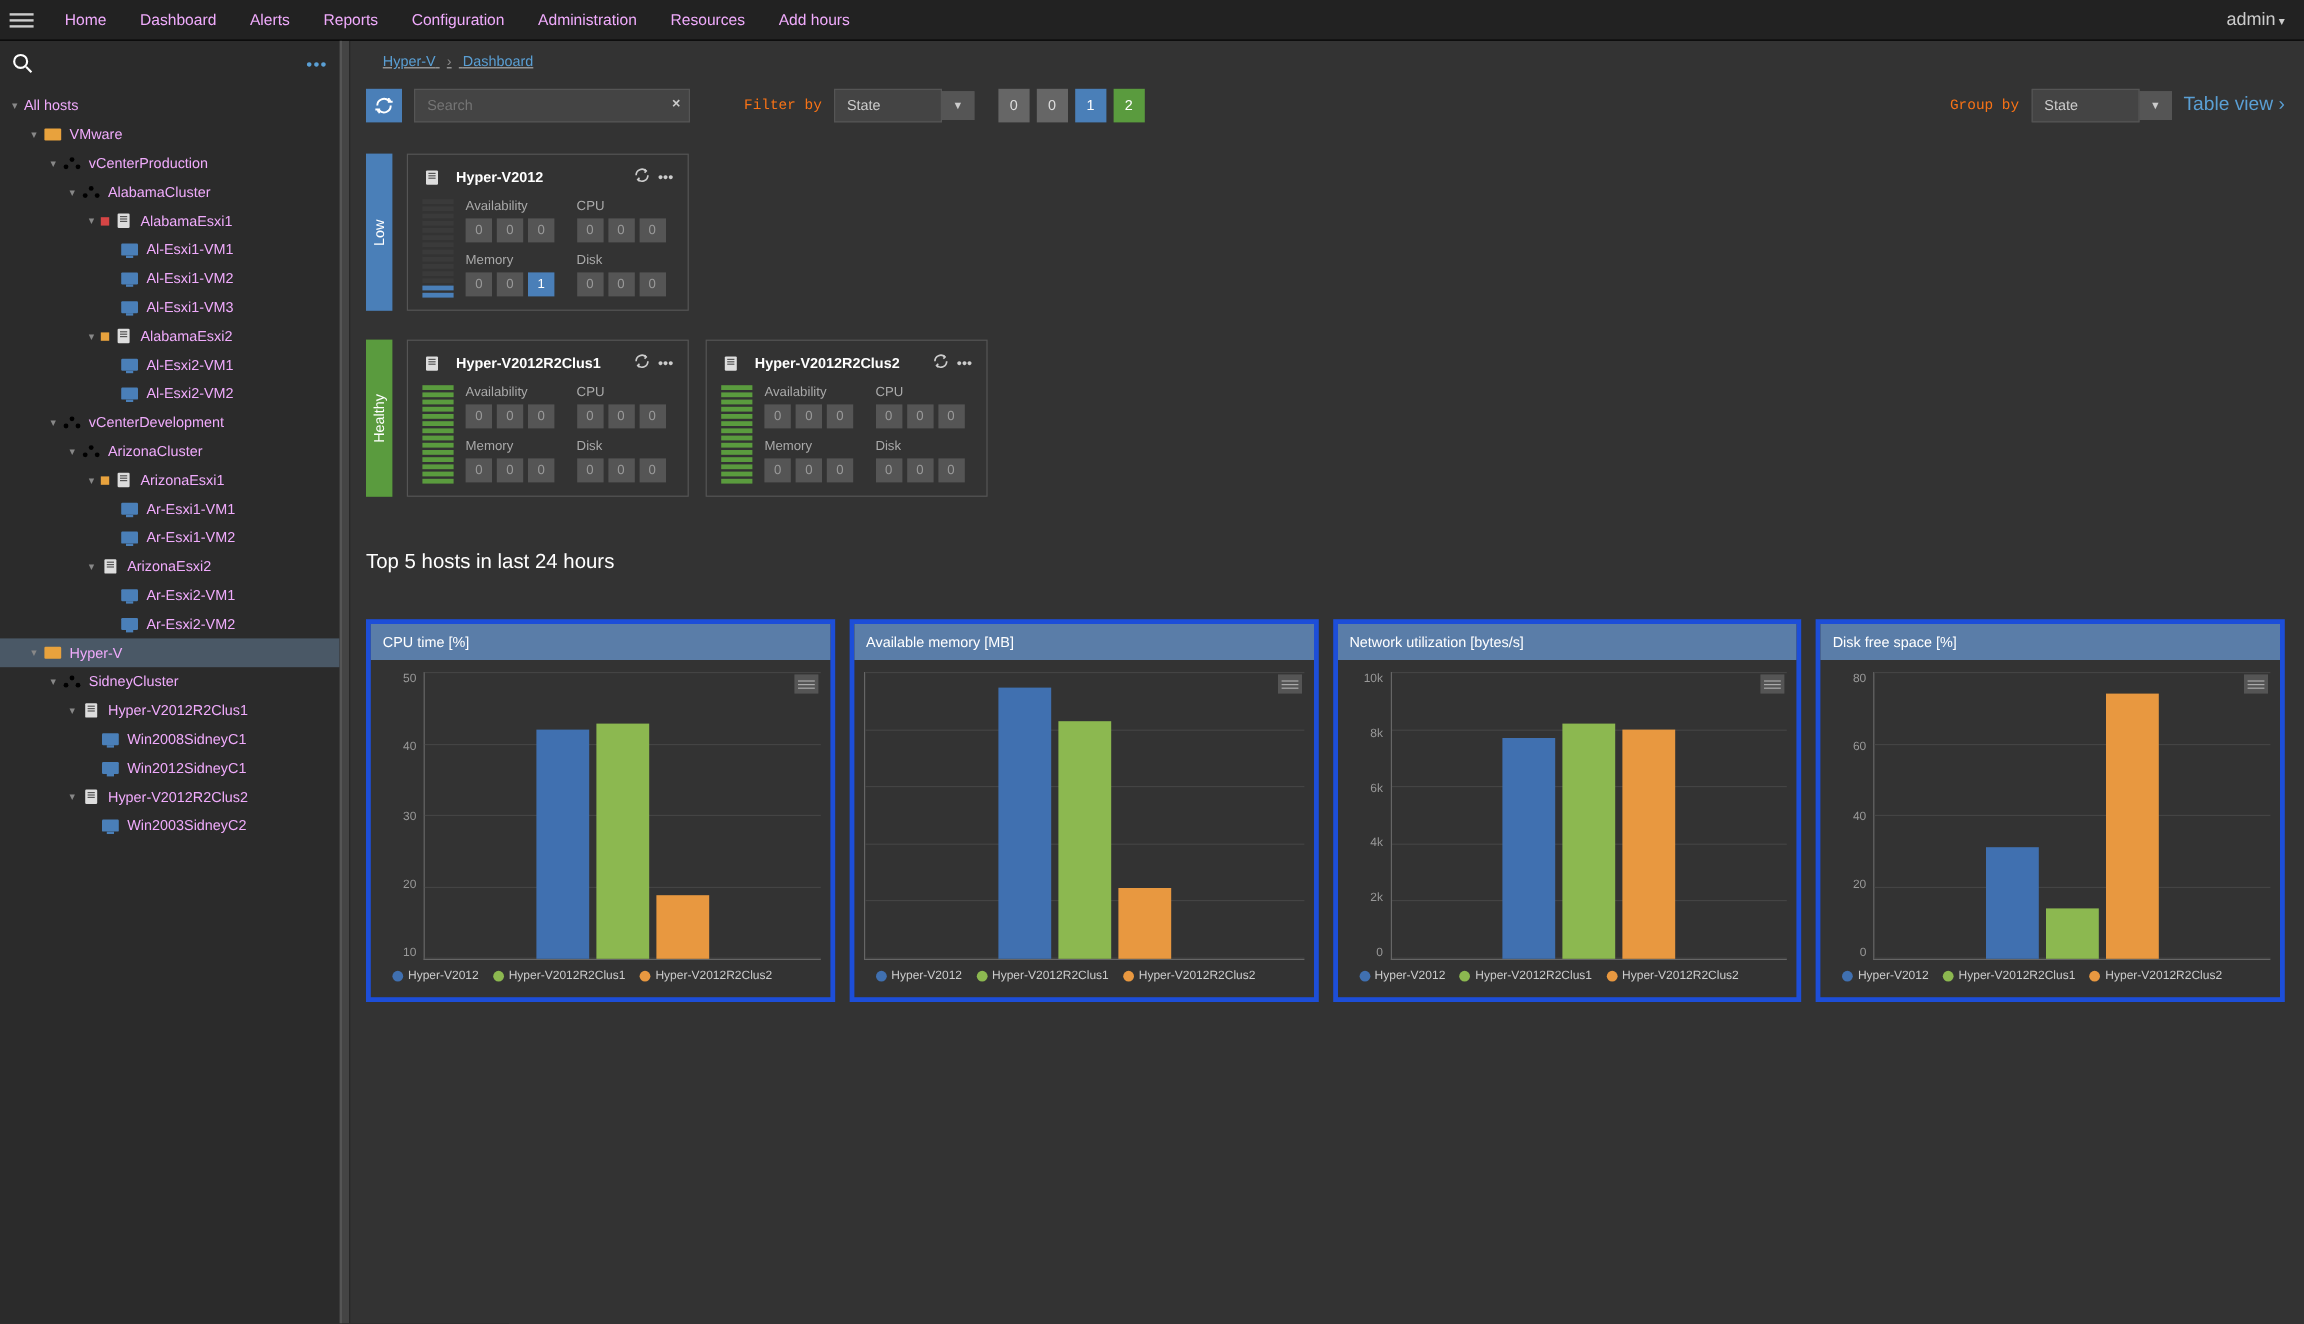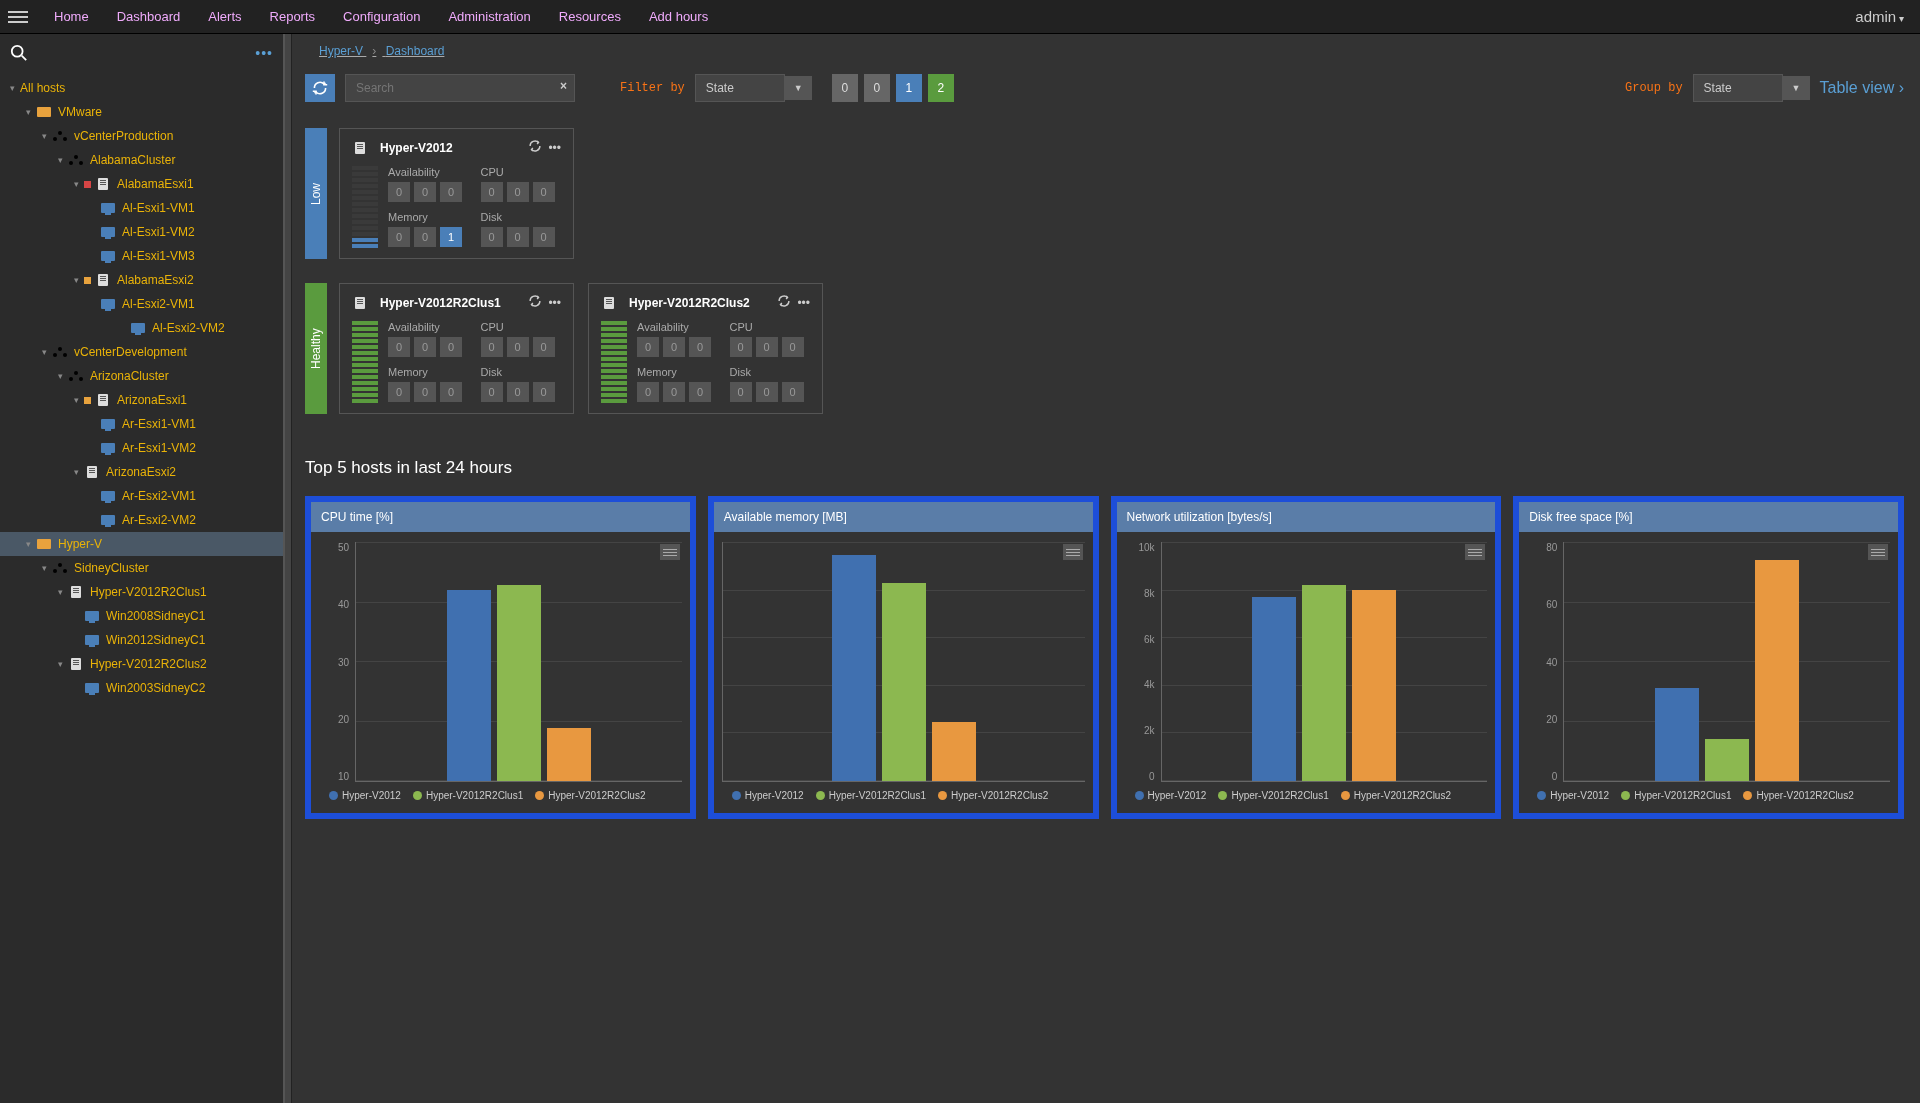--- a/index.html
+++ b/index.html
@@ -25,7 +25,7 @@
 .status-dot { width: 7px; height: 7px; margin-right: 4px; flex-shrink: 0; }
 .status-dot.red { background: #d64545; }
 .status-dot.orange { background: #e8a23d; }
-.tree-label { color: #eab308; font-size: 12px; }
+.tree-label { color: #f0abfc; font-size: 12px; }
 .icon-folder { width: 14px; height: 10px; background: #e8a23d; border-radius: 1px; }
 .icon-host { width: 10px; height: 12px; background: #ddd; border-radius: 1px; position: relative; }
 .icon-host::before { content: ""; position: absolute; top: 2px; left: 2px; right: 2px; height: 1px; background: #555; box-shadow: 0 2px 0 #555, 0 4px 0 #555; }

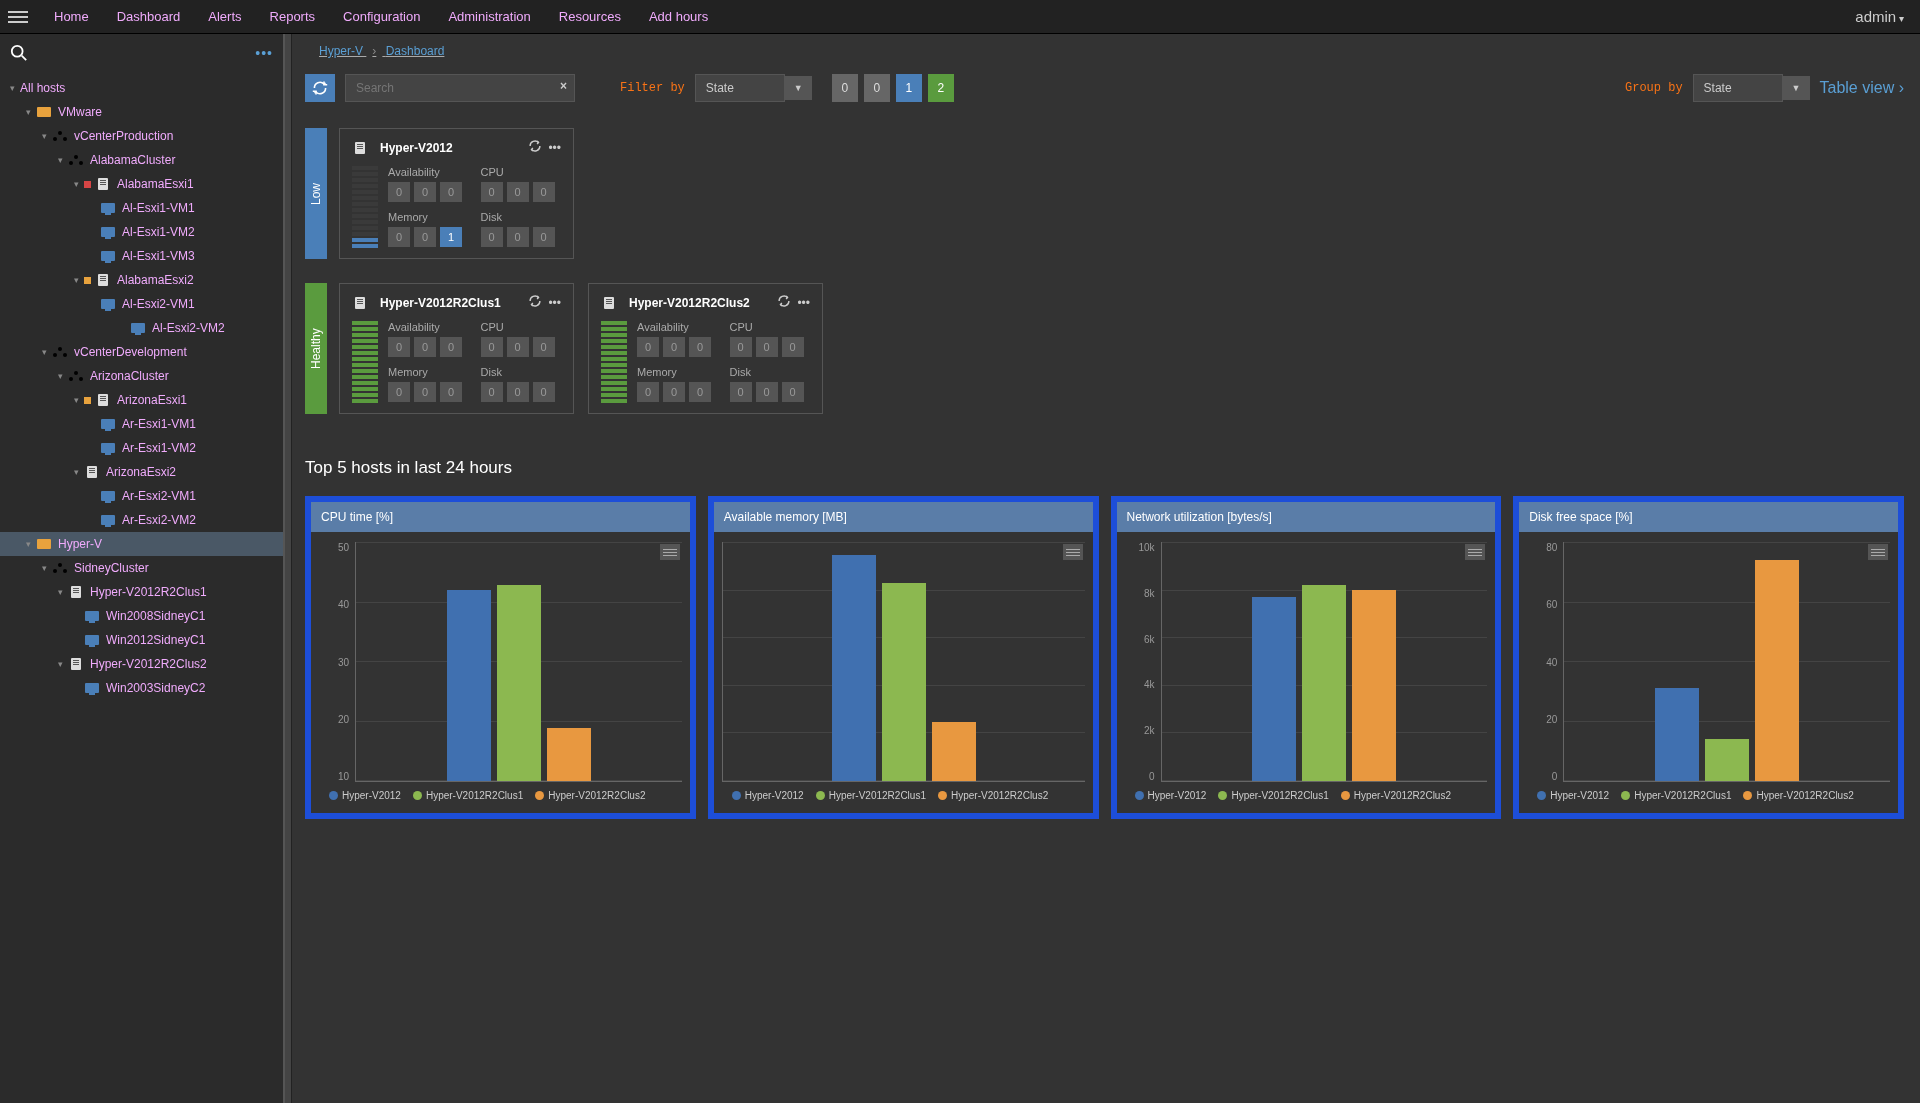--- a/index.html
+++ b/index.html
@@ -211,7 +211,7 @@
           </span>
           <span class="tree-label">Al-Esxi2-VM1</span>
         </div>
-        <div class="tree-item" style="padding-left: 120px;">
+        <div class="tree-item" style="padding-left: 90px;">
           <span class="tree-caret"></span>
           <span class="tree-icon">
             <div class="icon-vm"></div>

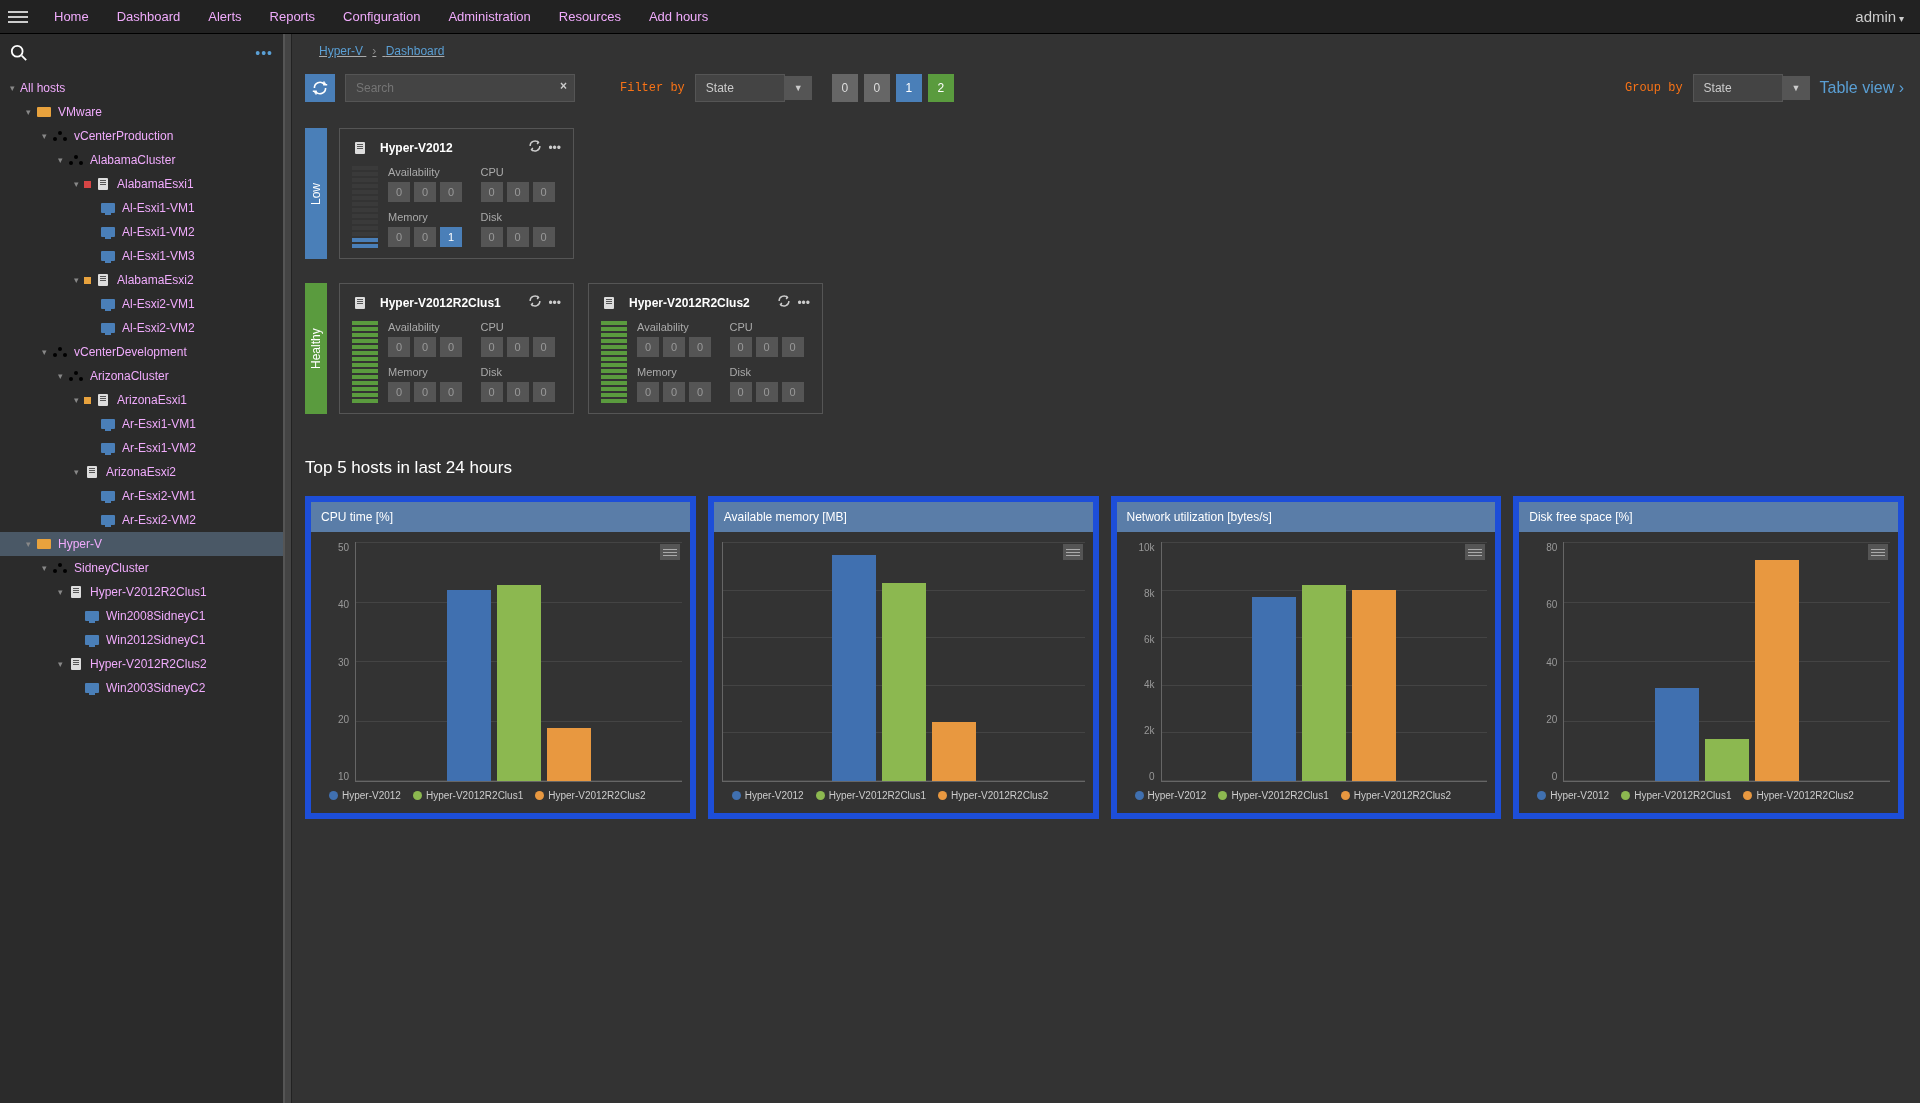--- a/index.html
+++ b/index.html
@@ -78,7 +78,7 @@
 .metric-vals span.hl { background:#4a7fb8; color:#fff; }
 .charts-title { padding: 10px 20px; color:#ffffff; font-size:17px; }
 .charts { display:flex; gap:12px; padding:8px 16px 20px 20px; }
-.chart { flex:1; border:6px solid #1d4ed8; background:#333; min-width:0; }
+.chart { flex:1; border:4px solid #1d4ed8; background:#333; min-width:0;margin-top:20px; }
 .chart-head { background:#5a7da8; color:#fff; padding:8px 10px; font-size:12px; }
 .chart-body { padding:10px 8px 4px 8px; position:relative; }
 .chart-menu { position:absolute; top:12px; right:10px; width:20px; height:16px; background:#555; cursor:pointer; display:flex; flex-direction:column; justify-content:center; gap:2px; padding:3px; }

